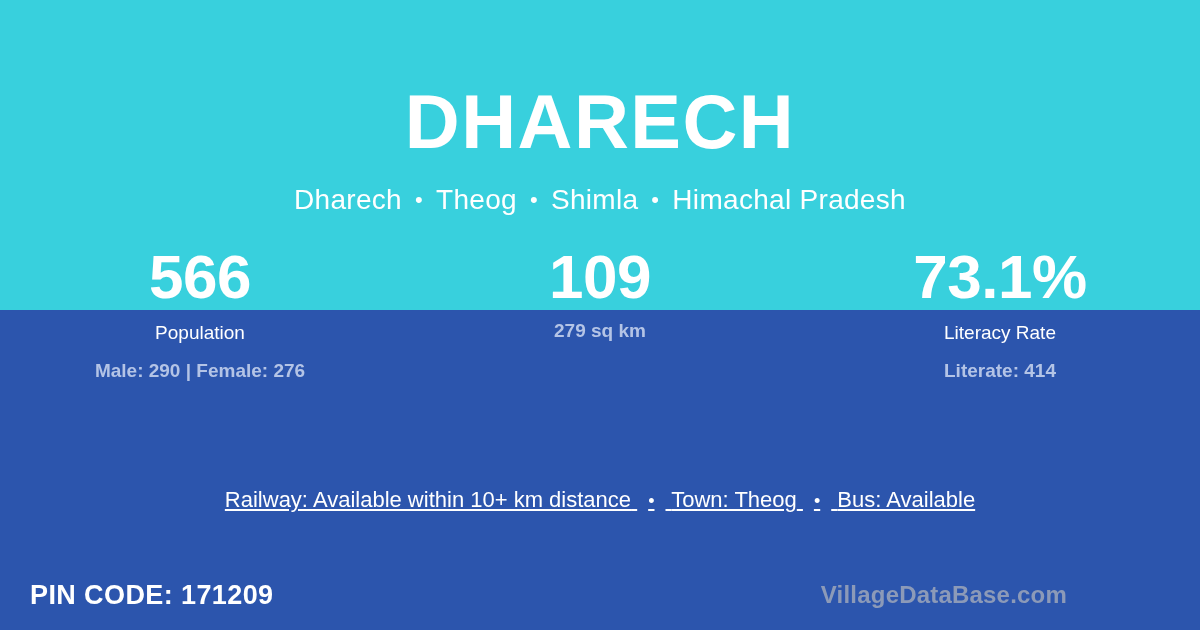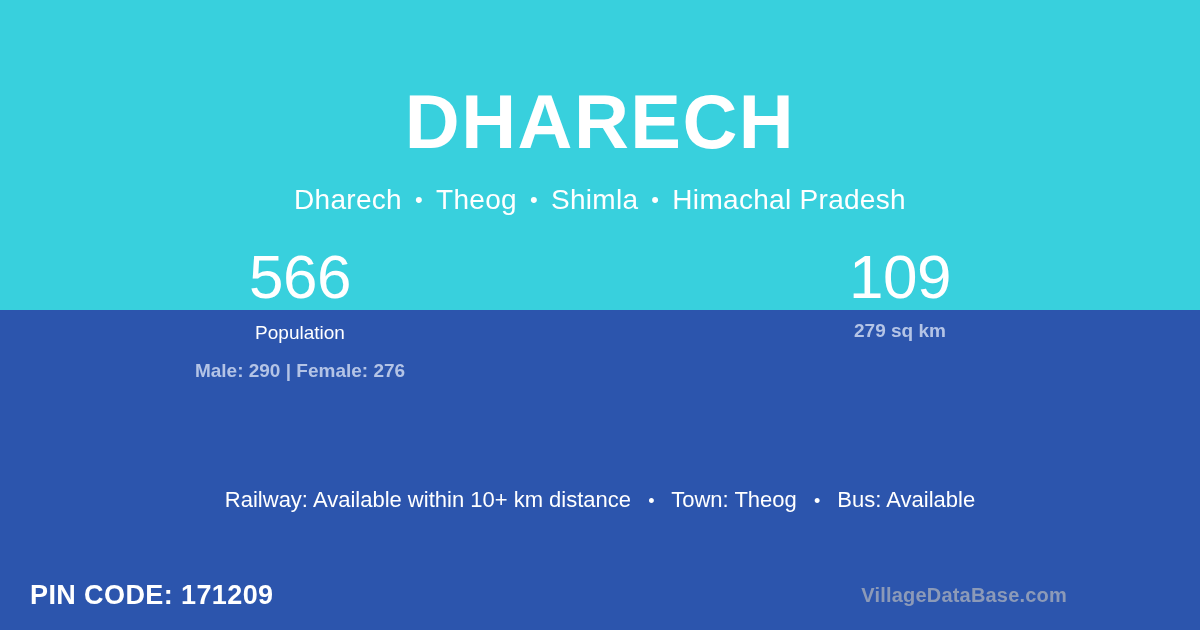--- a/index.html
+++ b/index.html
@@ -48,7 +48,7 @@
   }
   .stat { flex:1 1 0; display:flex; flex-direction:column; align-items:center; }
   .stat-value {
-    font-size:62px; font-weight:normal; color:#ffffff; line-height:66px;
+    font-size:62px; font-weight:bold; color:#ffffff; line-height:66px;
     letter-spacing:-.5px; white-space:nowrap;
   }
   .stat-label {

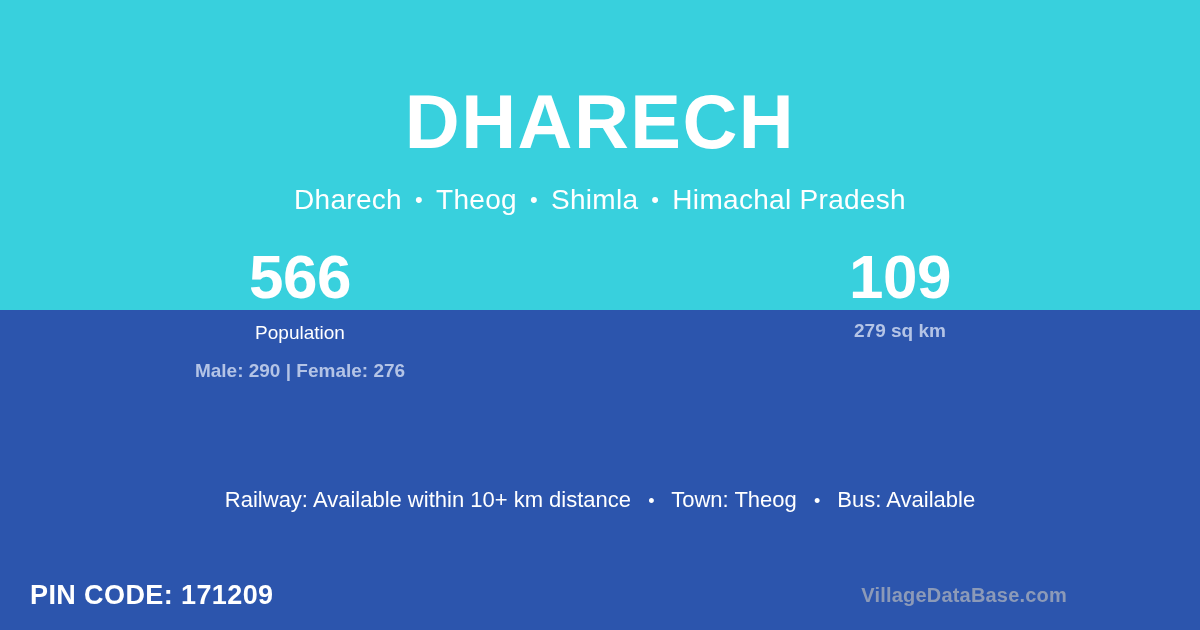--- a/index.html
+++ b/index.html
@@ -117,6 +117,11 @@
       <div class="stat-sub">279 sq km</div>
     </div>
 
+    <div class="stat">
+      <div class="stat-value">73.1%</div>
+      <div class="stat-label">Literacy Rate</div>
+      <div class="stat-sub">Literate: 414</div>
+    </div>
 
   </div>
 

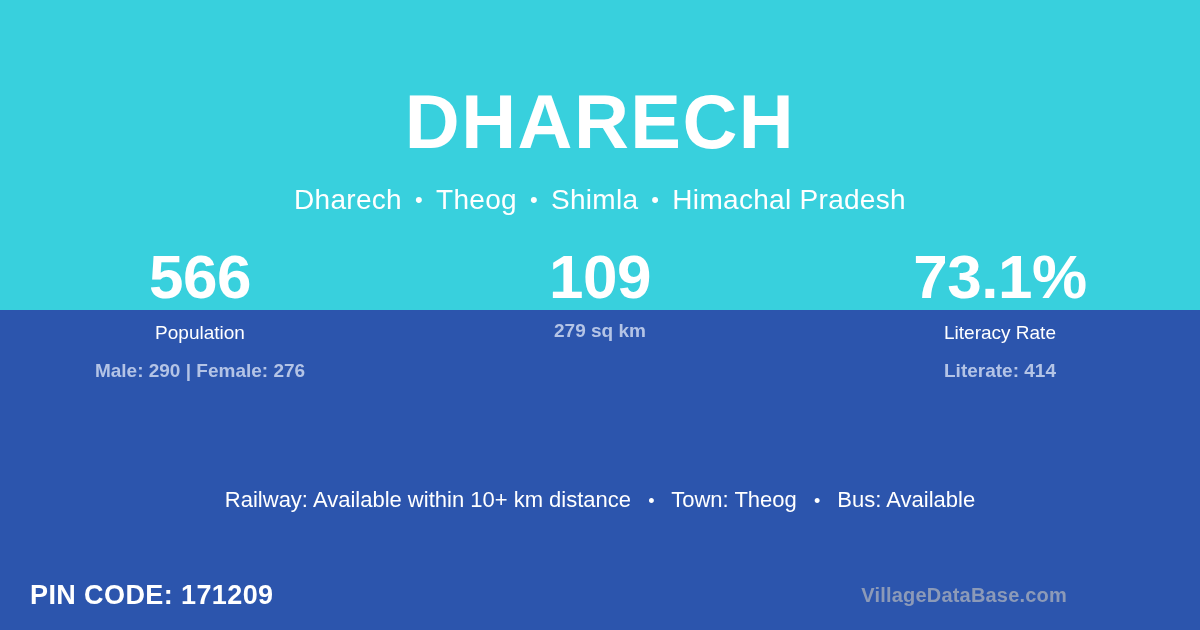--- a/index.html
+++ b/index.html
@@ -65,6 +65,7 @@
     position:absolute; left:0; top:485px; width:1200px;
     text-align:center; font-size:22px; color:#ffffff; line-height:30px;
     white-space:nowrap;
+    text-decoration:underline;
   }
   .amen-sep { padding:0 11px; font-size:18px; }
 

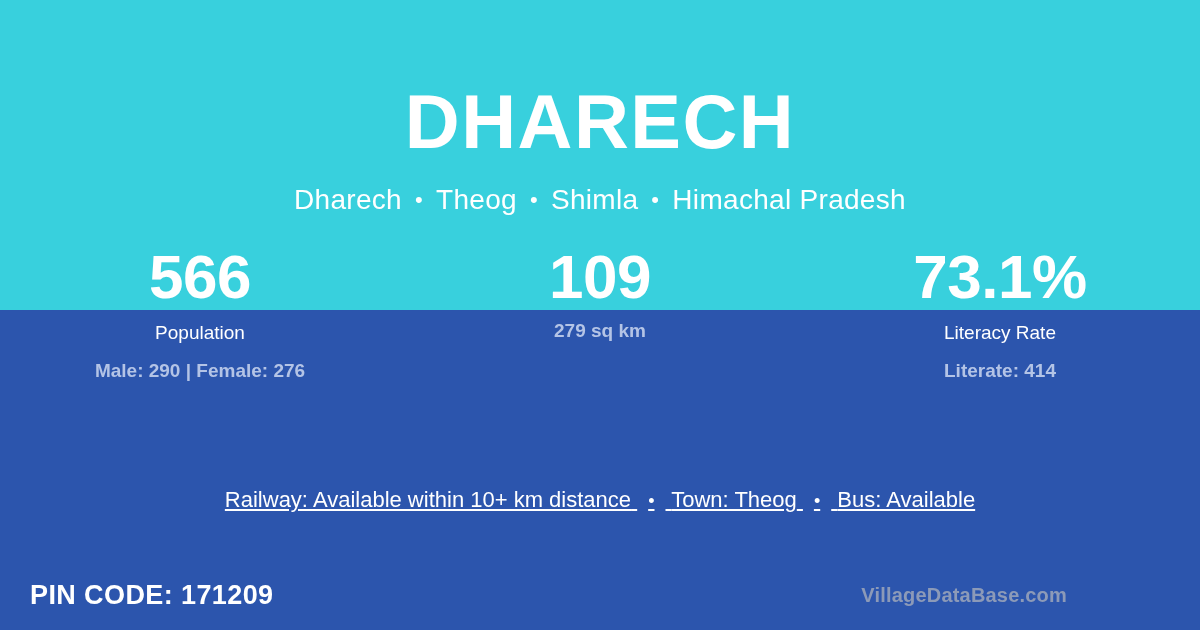--- a/index.html
+++ b/index.html
@@ -80,7 +80,7 @@
     white-space:nowrap;
   }
   #brand {
-    font-size:20px; font-weight:bold; color:#8c9ab8; letter-spacing:.2px;
+    font-size:24px; font-weight:bold; color:#8c9ab8; letter-spacing:.2px;
     white-space:nowrap;
   }
 </style>

